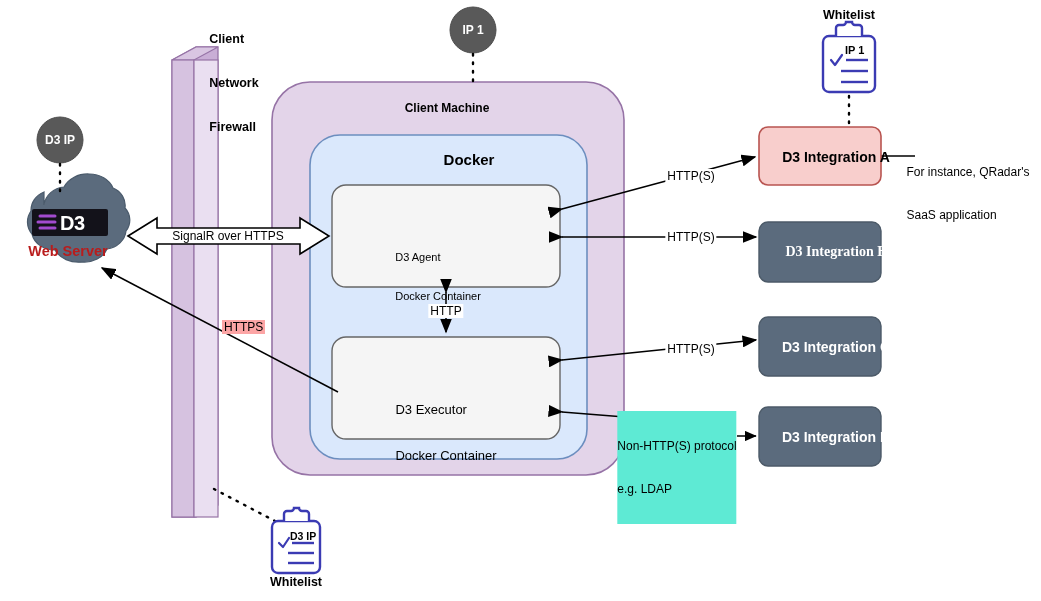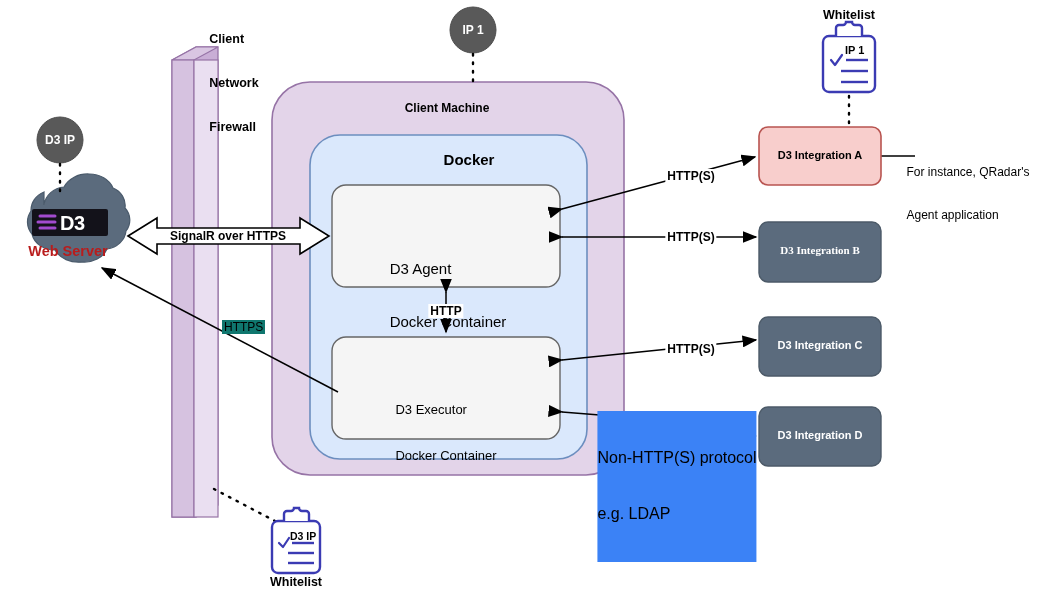--- a/index.html
+++ b/index.html
@@ -12,7 +12,7 @@
   .b{font-weight:bold;}
   .lbl-chip{position:absolute;transform:translate(-50%,-50%);background:#fff;
             padding:0 2px;font-size:12px;white-space:nowrap;text-align:left;font-weight:bold;}
-  .integ{font-size:11px;font-weight:bold;}
+  .integ{font-size:14px;font-weight:bold;margin-left:16px;}
 </style>
 </head>
 <body>

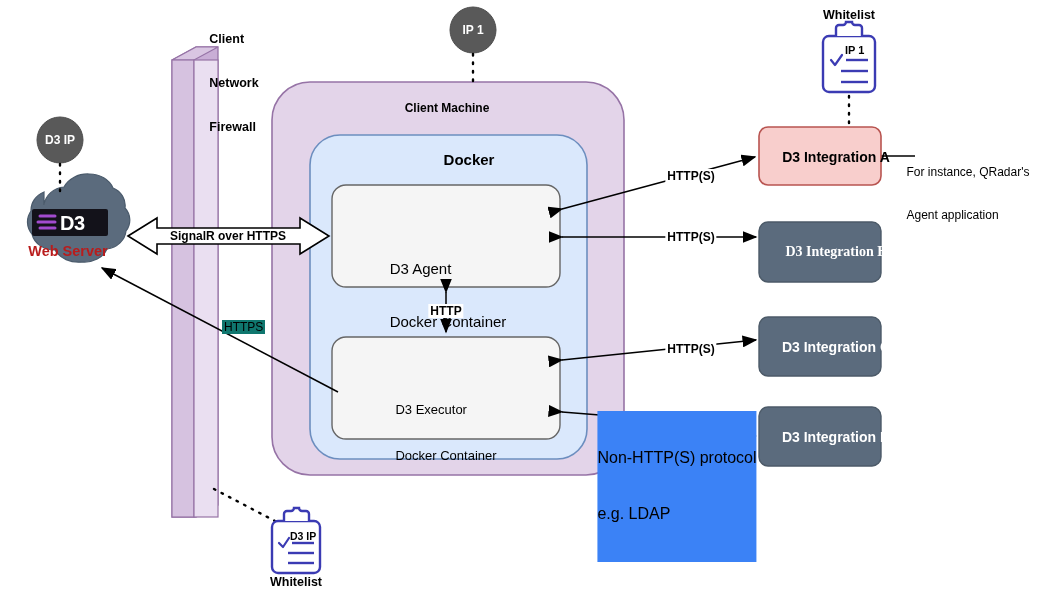--- a/index.html
+++ b/index.html
@@ -11,7 +11,7 @@
   .c{transform:translateX(-50%);text-align:left;}
   .b{font-weight:bold;}
   .lbl-chip{position:absolute;transform:translate(-50%,-50%);background:#fff;
-            padding:0 2px;font-size:12px;white-space:nowrap;text-align:left;font-weight:bold;}
+            padding:0 2px;font-size:12px;white-space:nowrap;text-align:left;}
   .integ{font-size:14px;font-weight:bold;margin-left:16px;}
 </style>
 </head>

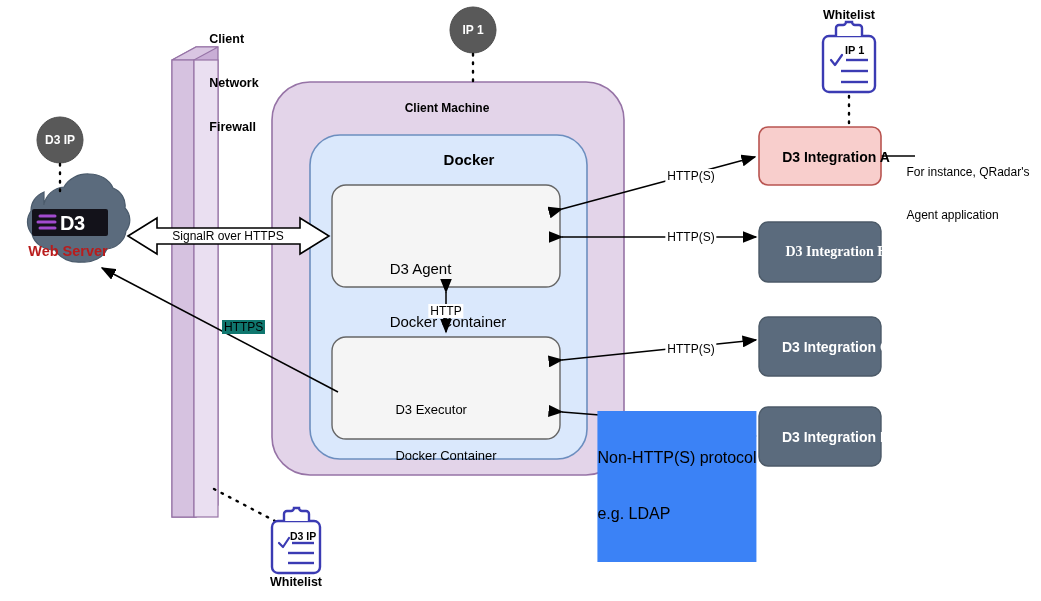--- a/index.html
+++ b/index.html
@@ -172,7 +172,7 @@
 
   <div class="txt c" style="left:968px;top:137px;font-size:12px;">
     <div>For instance, QRadar's</div>
-    <div>Agent application</div>
+    <div>SaaS application</div>
   </div>
 
   <div class="txt c b" style="left:849px;top:8px;font-size:12.5px;">Whitelist</div>

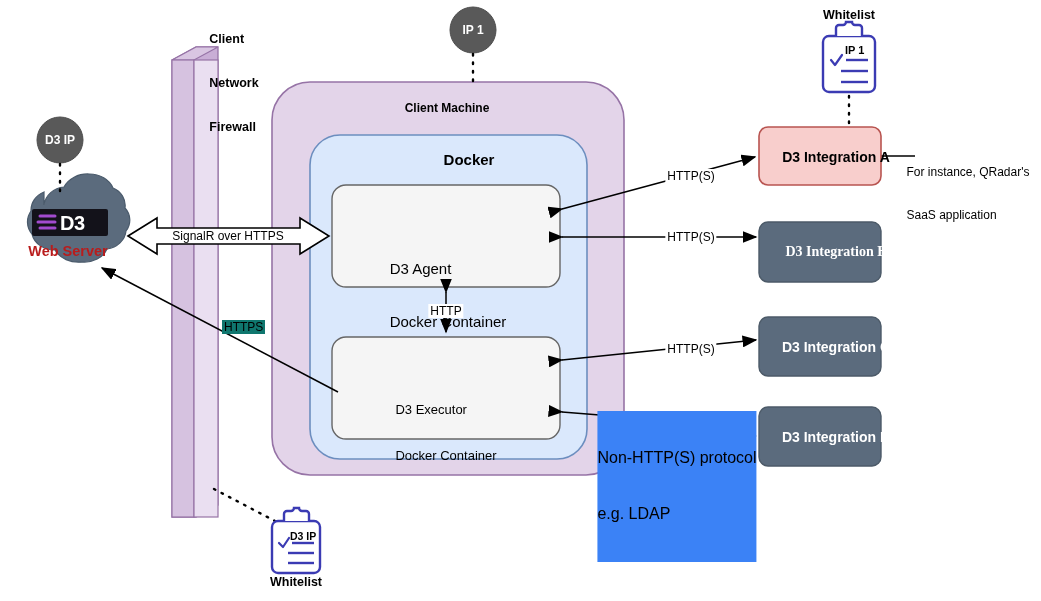--- a/index.html
+++ b/index.html
@@ -138,7 +138,7 @@
 
   <div class="txt c b" style="left:447px;top:151px;font-size:15px;padding-left:44px;">Docker</div>
 
-  <div class="txt c" style="left:448px;top:225px;font-size:15px;">
+  <div class="txt c" style="left:438px;top:225px;font-size:11px;">
     <div>D3 Agent</div>
     <div>Docker Container</div>
   </div>

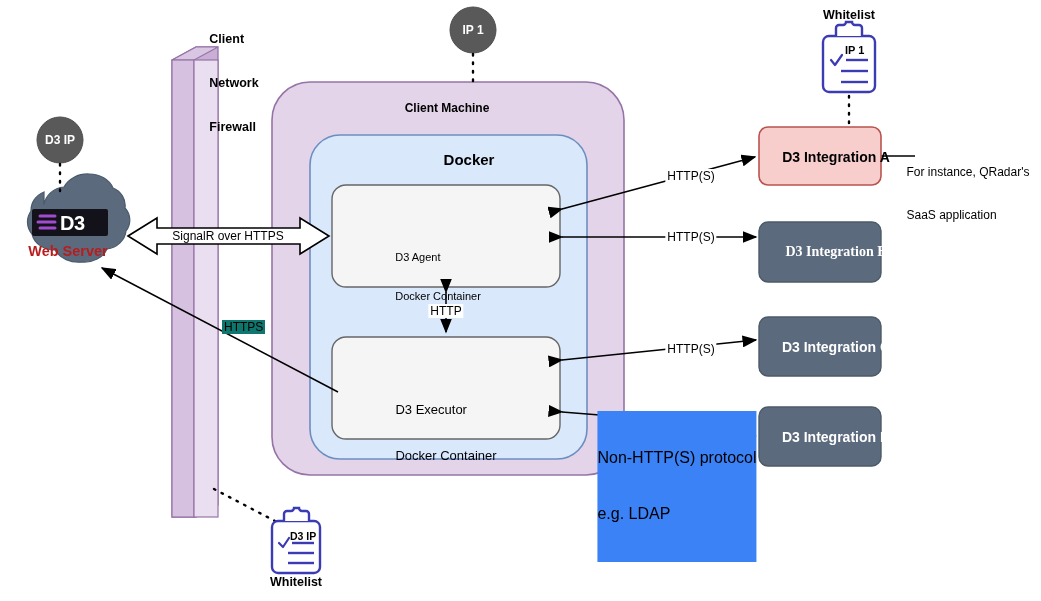--- a/index.html
+++ b/index.html
@@ -150,7 +150,7 @@
 
   <div class="lbl-chip" style="left:228px;top:236px;">SignalR over HTTPS</div>
 
-  <div class="txt" style="left:222px;top:320px;font-size:12px;background:#0f766e;padding:0 2px;">HTTPS</div>
+  <div class="txt" style="left:222px;top:320px;font-size:12px;background:#fca5a5;padding:0 2px;">HTTPS</div>
 
   <div class="lbl-chip" style="left:446px;top:311px;">HTTP</div>
 

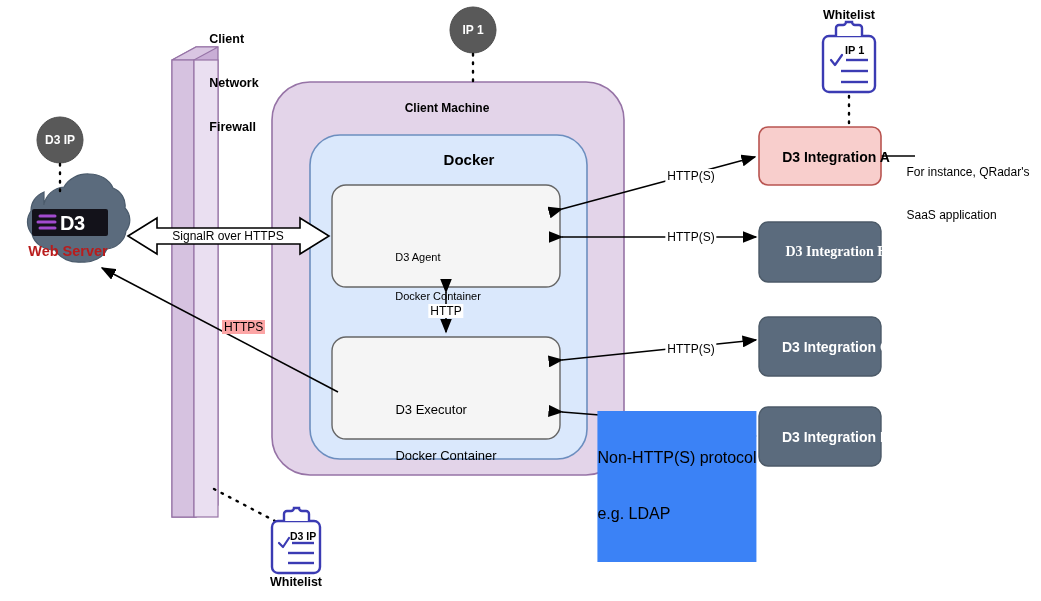--- a/index.html
+++ b/index.html
@@ -160,7 +160,7 @@
 
   <div class="lbl-chip" style="left:691px;top:349px;">HTTP(S)</div>
 
-  <div class="txt c" style="left:677px;top:411px;font-size:16px;background:#3b82f6;">
+  <div class="txt c" style="left:677px;top:411px;font-size:12px;background:#5eead4;">
     <div>Non-HTTP(S) protocol</div>
     <div>e.g. LDAP</div>
   </div>

